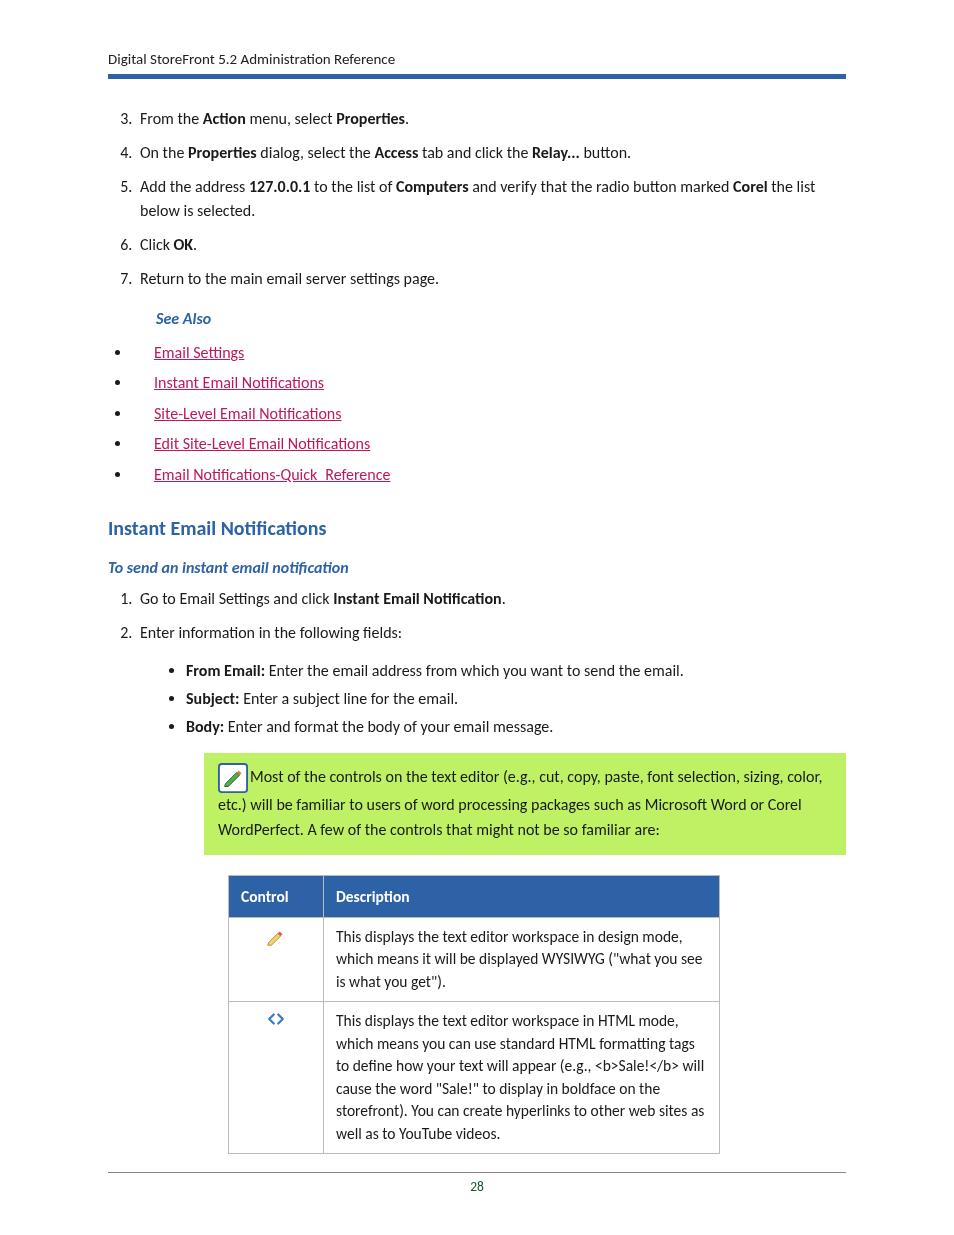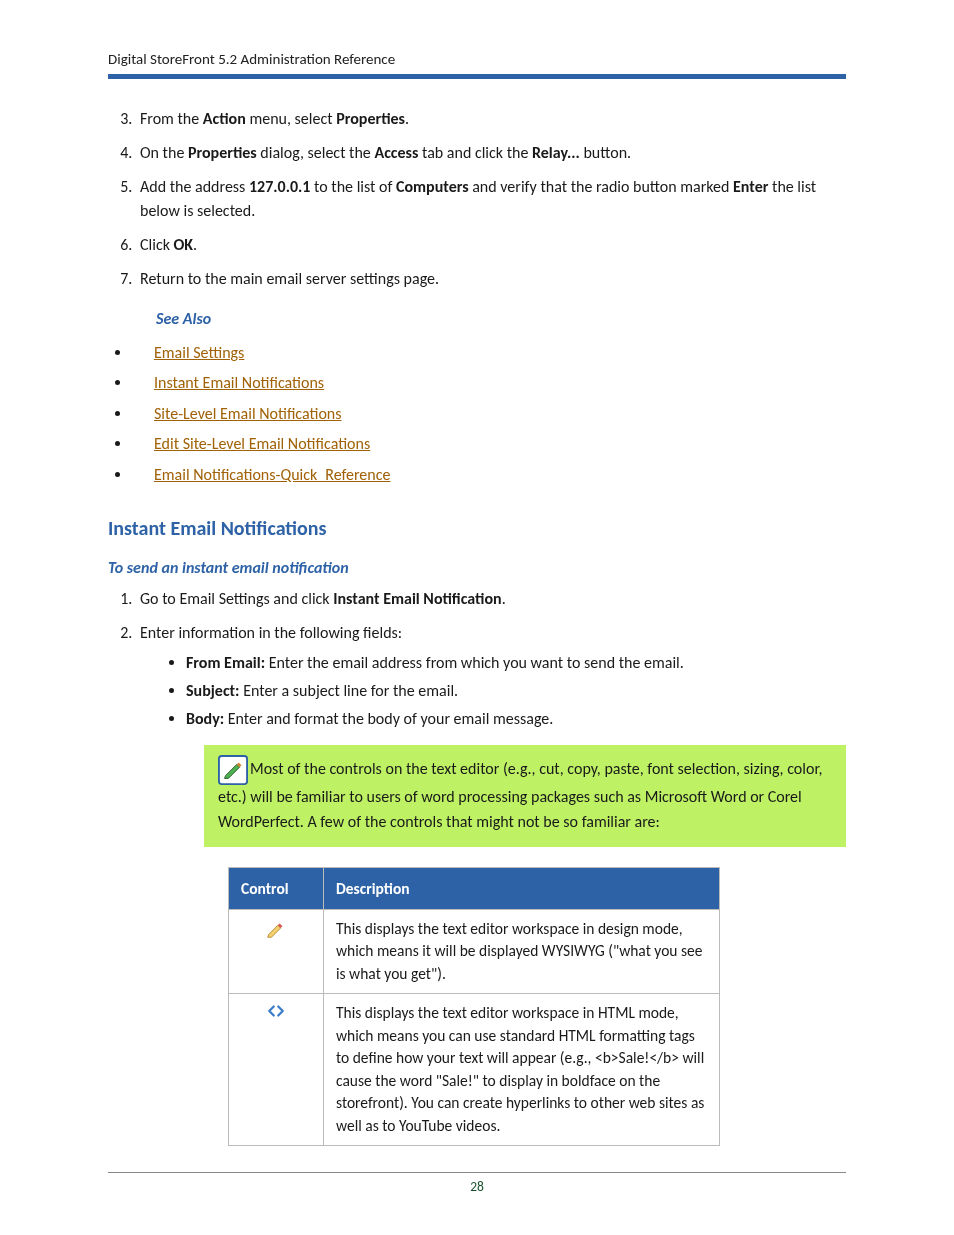--- a/index.html
+++ b/index.html
@@ -165,7 +165,7 @@
       <span>On the </span><span class="bold">Properties</span><span> dialog, select the </span><span class="bold">Access</span><span> tab and click the </span><span class="bold">Relay...</span><span> button.</span>
     </li>
     <li>
-      <span>Add the address </span><span class="bold">127.0.0.1</span><span> to the list of </span><span class="bold">Computers</span><span> and verify that the radio button marked </span><span class="bold">Enter</span><span> the list below is selected.</span>
+      <span>Add the address </span><span class="bold">127.0.0.1</span><span> to the list of </span><span class="bold">Computers</span><span> and verify that the radio button marked </span><span class="bold">Corel</span><span> the list below is selected.</span>
     </li>
     <li>
       <span>Click </span><span class="bold">OK</span><span>.</span>

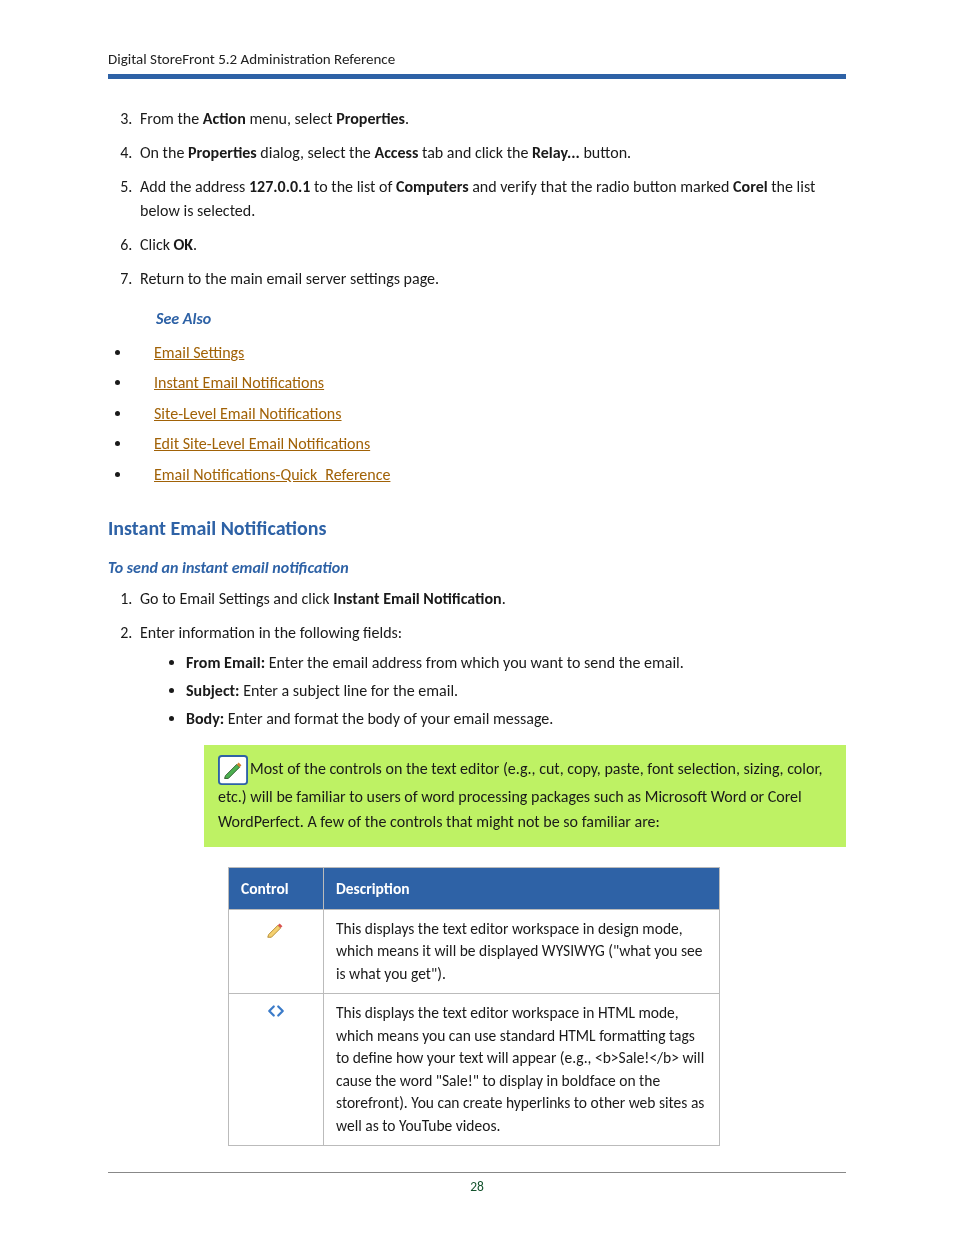--- a/index.html
+++ b/index.html
@@ -59,7 +59,7 @@
     padding-left: 22px;
   }
   ul.link-list a {
-    color: #a16207;
+    color: #be185d;
     text-decoration: underline;
   }
   .section-heading {

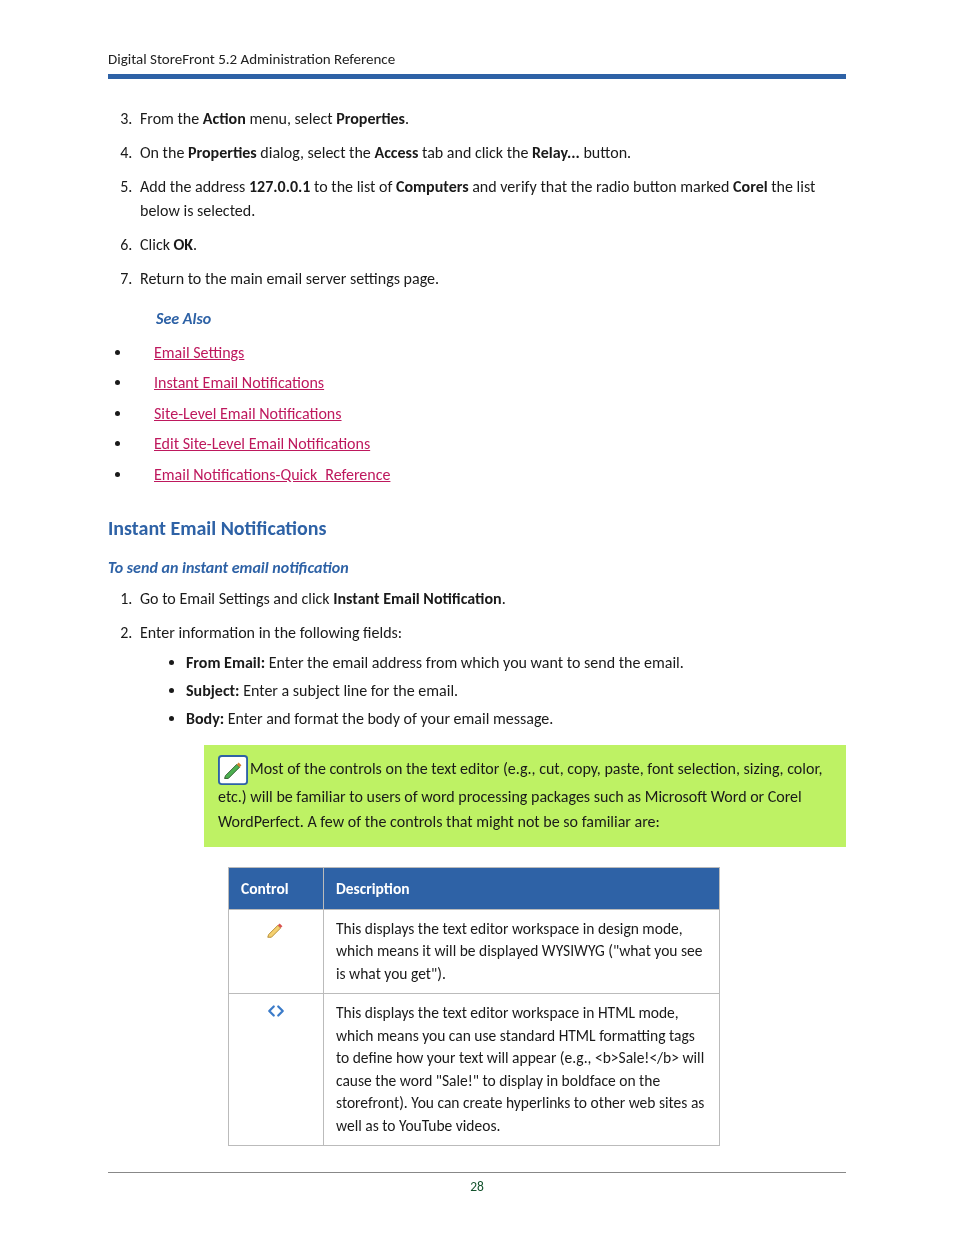--- a/index.html
+++ b/index.html
@@ -85,7 +85,7 @@
   ul.bullets {
     list-style: disc;
     padding-left: 76px;
-    margin: 6px 0 14px 0;
+    margin: 14px 0 14px 0;
   }
   ul.bullets > li {
     font-size: 16px;

